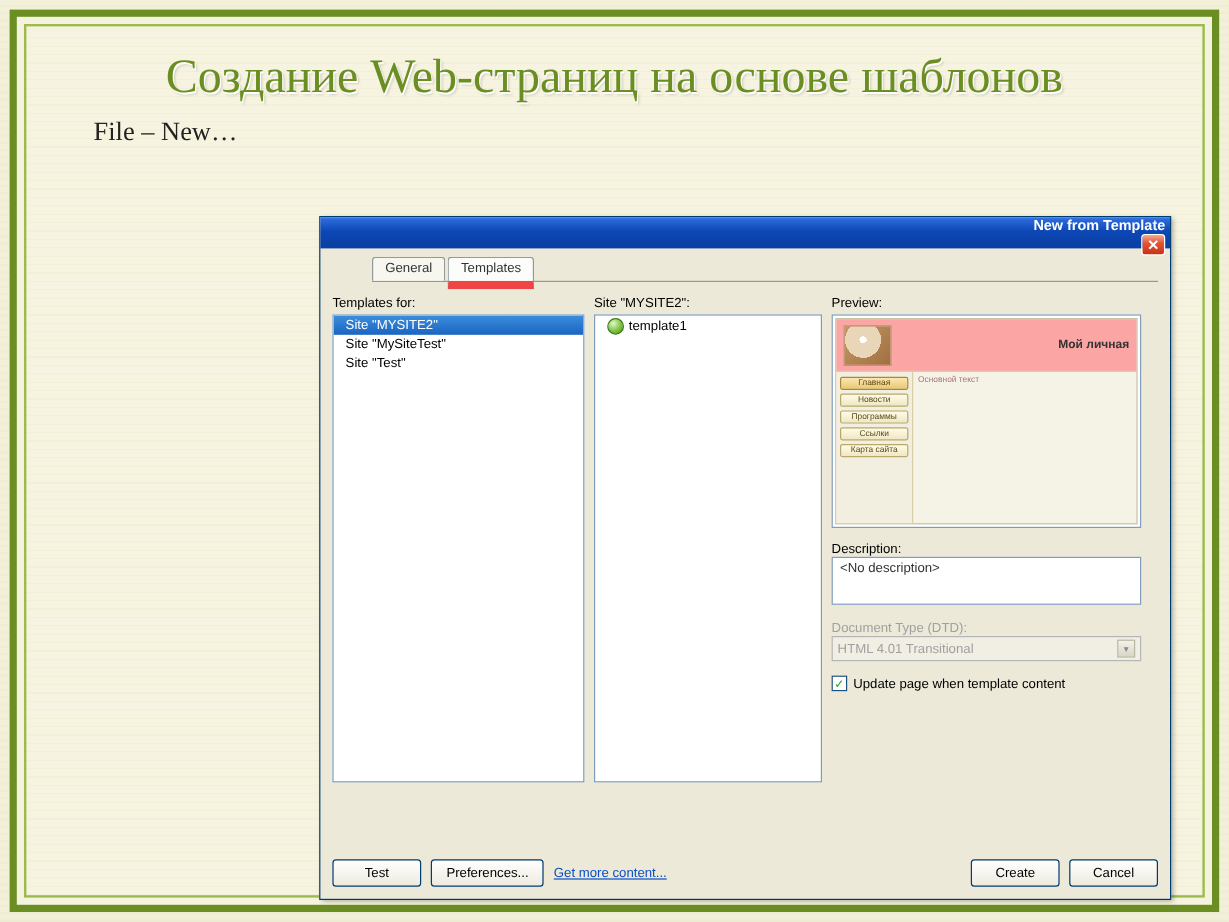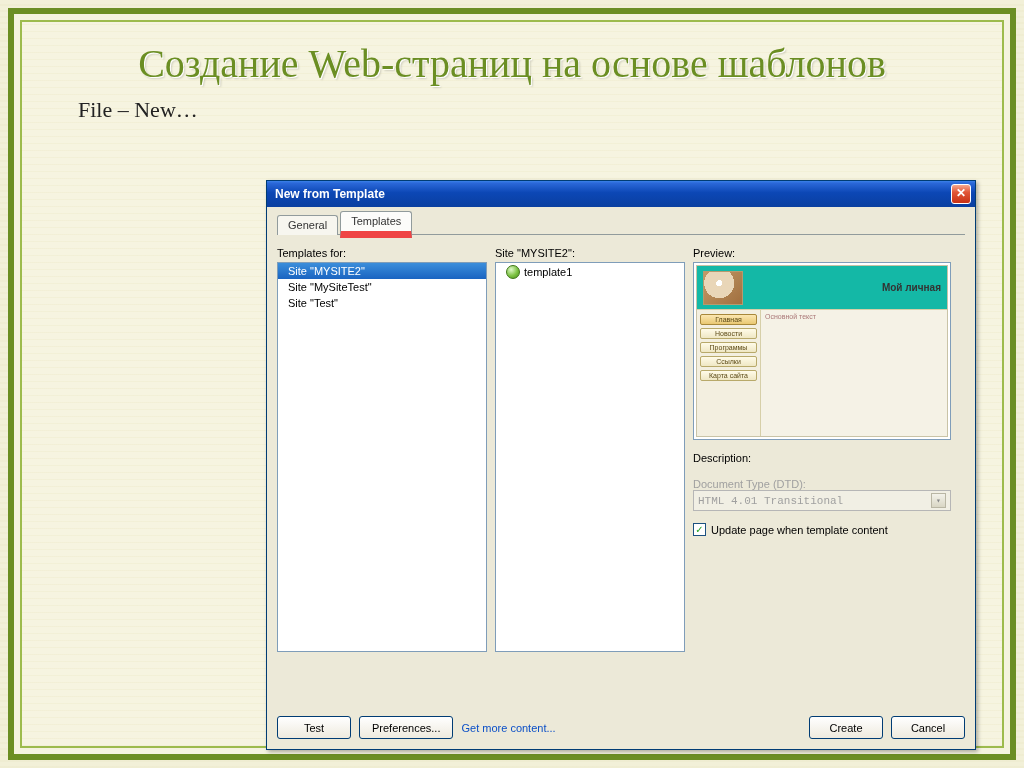--- a/index.html
+++ b/index.html
@@ -52,9 +52,10 @@
   .titlebar {
     height: 26px;
     background: linear-gradient(to bottom, #3a81ea 0%, #2b68d9 8%, #0c47b5 45%, #0a3fa0 100%);
-    display: flex; align-items: center;
+    display: flex; align-items: flex-end;
     color: #fff;
     padding: 0 4px 0 8px;
+    flex-direction: column;
   }
   .titlebar-text { font-weight: bold; font-size: 12px; flex: 1; }
   .close-btn {

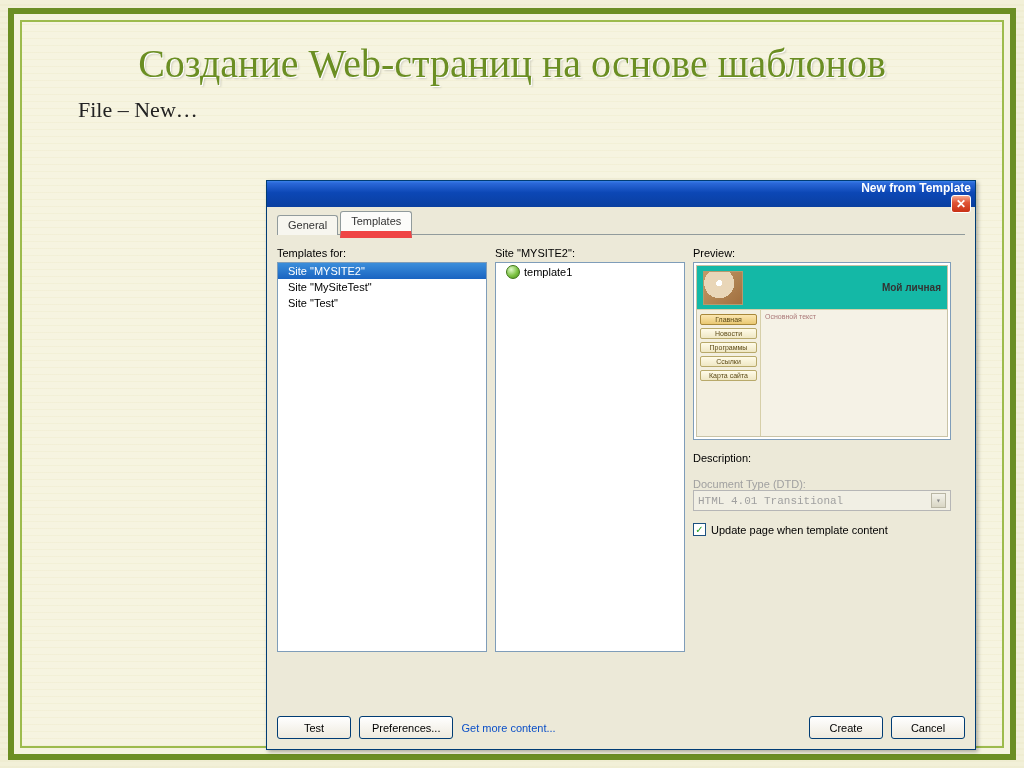--- a/index.html
+++ b/index.html
@@ -77,7 +77,8 @@
     display: flex;
     border-bottom: 1px solid #919b9c;
     height: 22px;
-    align-items: center;
+    align-items: flex-start;
+    margin-left: 33px;
   }
   .tab {
     background: #f7f6ef;

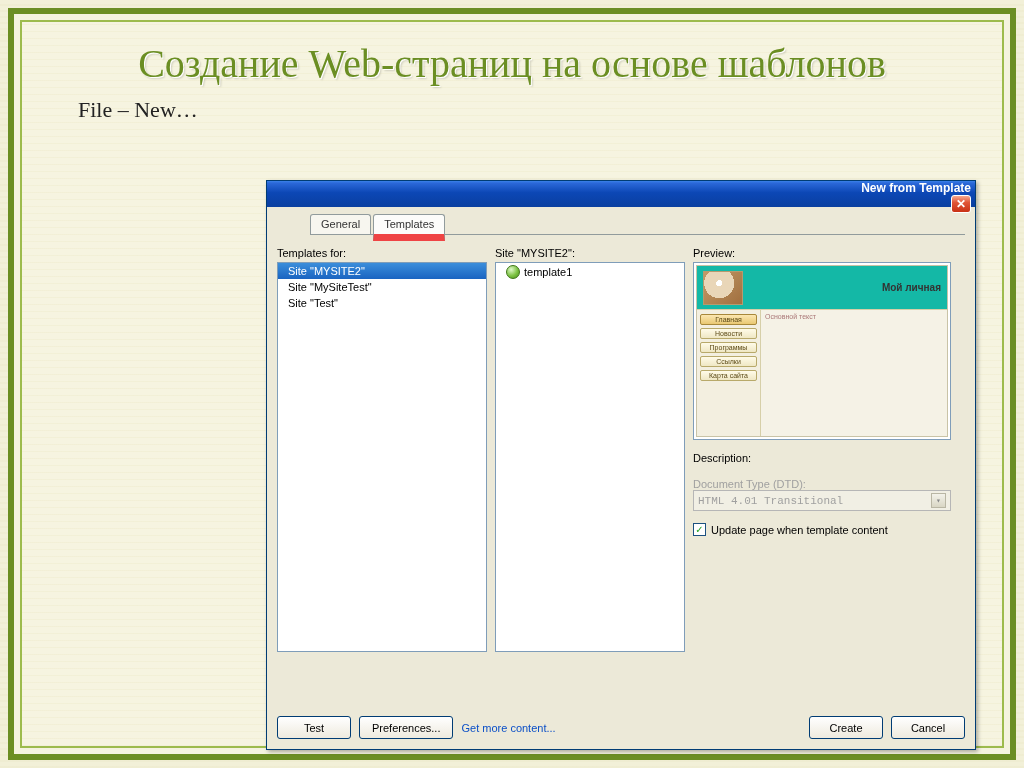--- a/index.html
+++ b/index.html
@@ -150,7 +150,7 @@
   }
   .thumb-header {
     height: 44px; width: 100%;
-    background: #14b8a6;
+    background: #fca5a5;
     border-bottom: 1px solid #d6cfa8;
     display: flex; align-items: center; justify-content: space-between;
     padding: 0 6px;

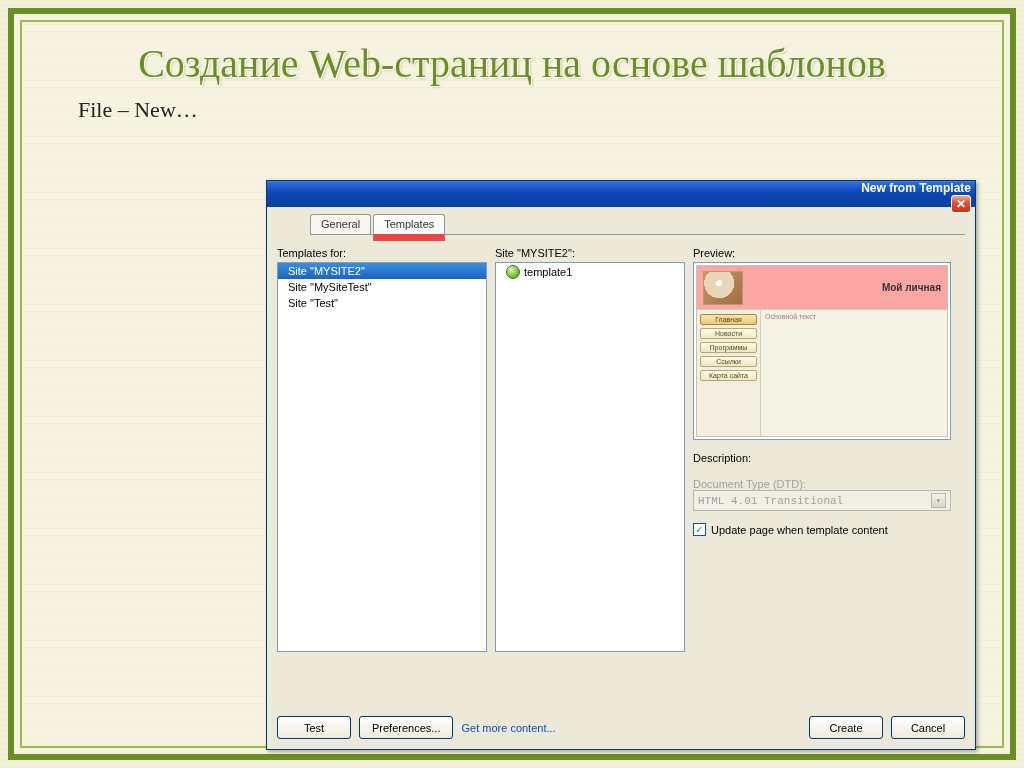--- a/index.html
+++ b/index.html
@@ -303,6 +303,7 @@
             </div>
 
             <div class="desc-label">Description:</div>
+            <div class="desc-box">&lt;No description&gt;</div>
 
             <div class="dtd-label">Document Type (DTD):</div>
             <div class="dtd-select">

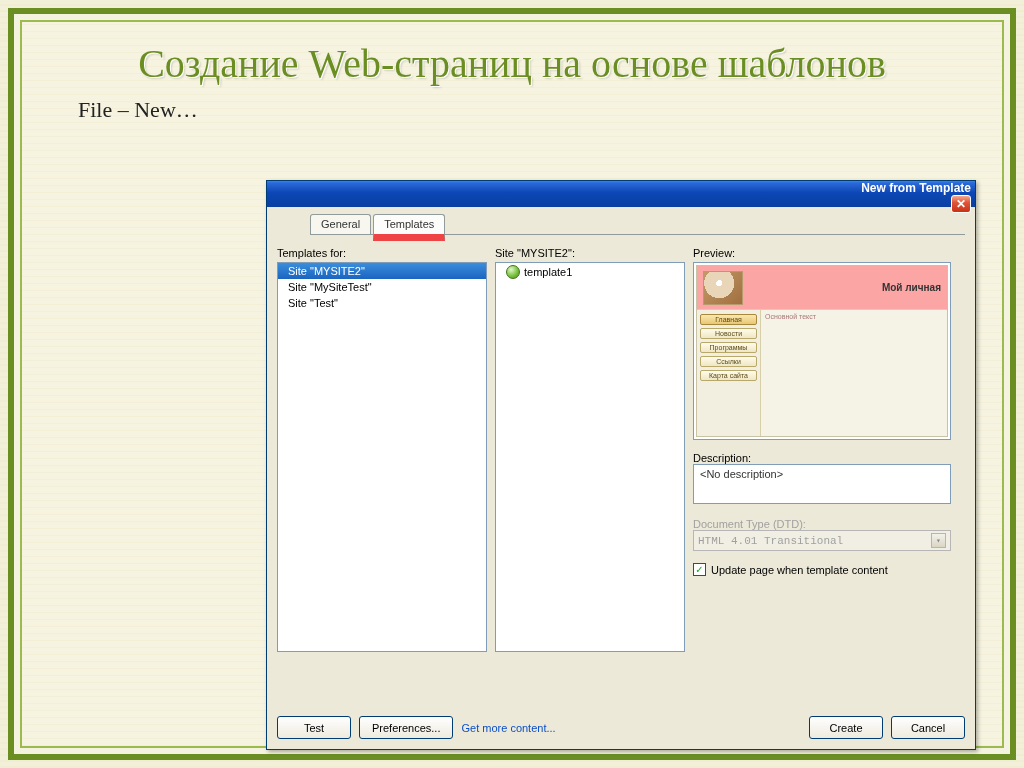--- a/index.html
+++ b/index.html
@@ -196,7 +196,7 @@
     color: #a0a0a0;
     font-size: 11px;
     padding: 0 4px;
-    display: flex; align-items: center; justify-content: space-between; font-family: Liberation Mono, monospace;
+    display: flex; align-items: center; justify-content: space-between;
   }
   .dtd-arrow {
     width: 15px; height: 15px;

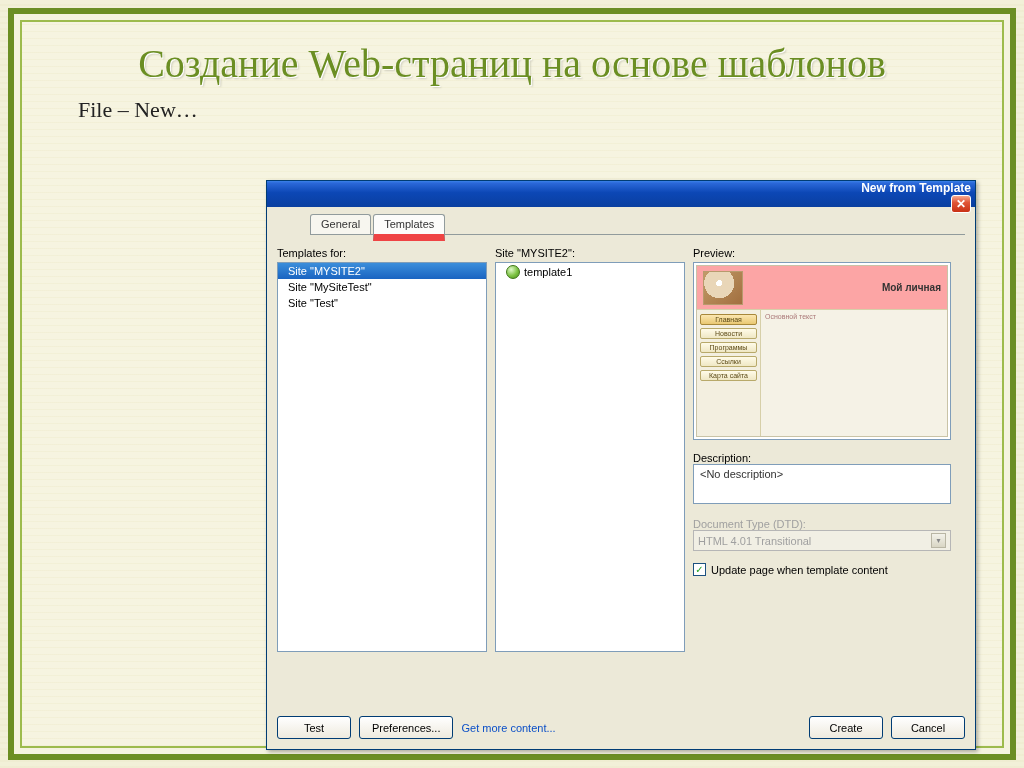--- a/index.html
+++ b/index.html
@@ -231,7 +231,7 @@
     display:flex;align-items:center;justify-content:center;
   }
   .link {
-    color: #0b4fc7; 
+    color: #0b4fc7; text-decoration: underline;
     font-size: 11px; cursor: pointer;
   }
   .spacer { flex: 1; }

